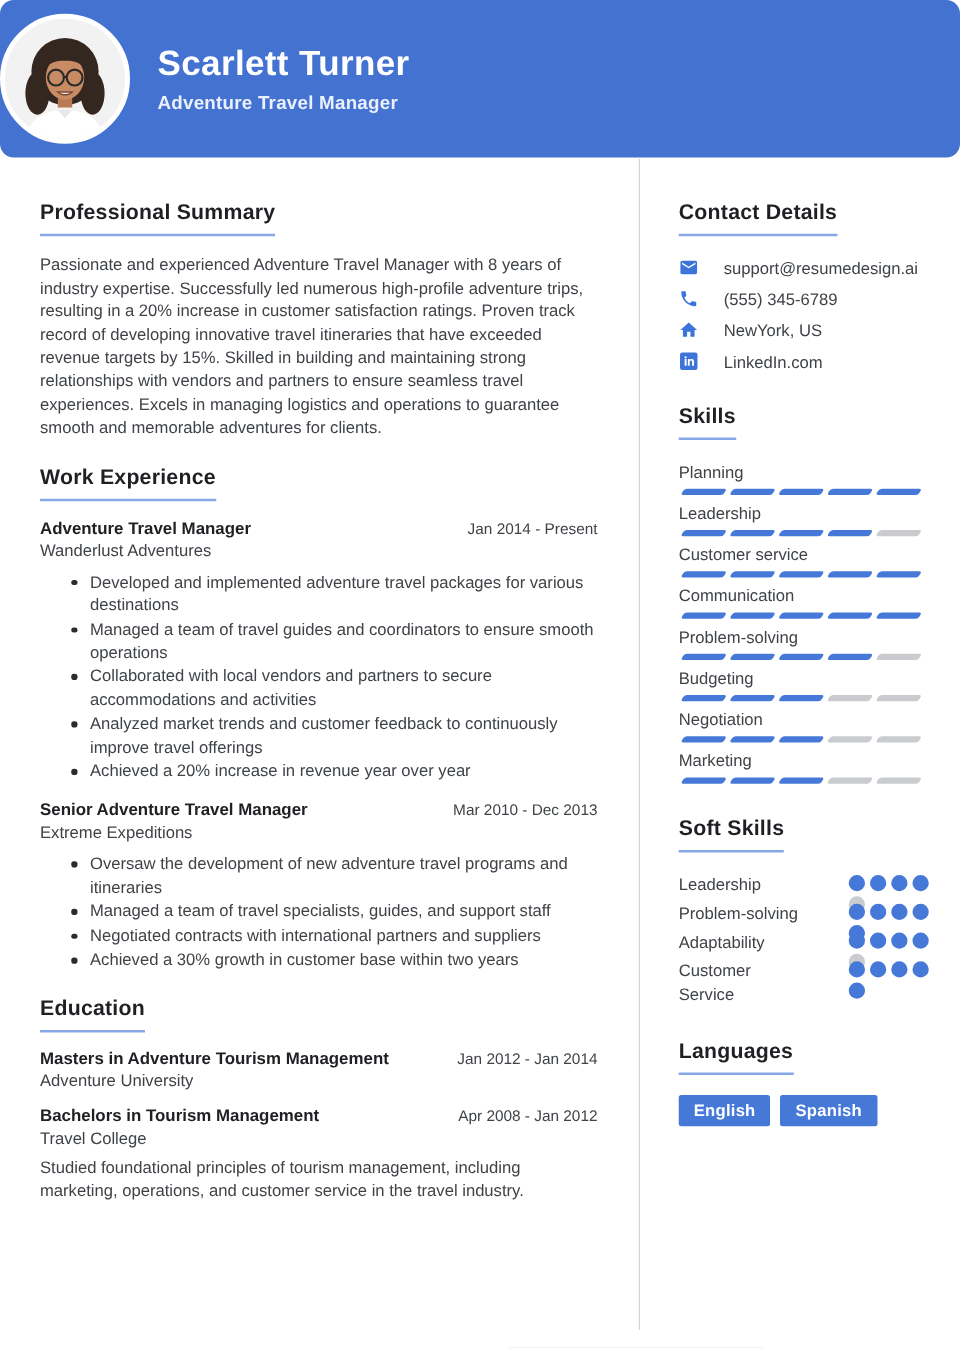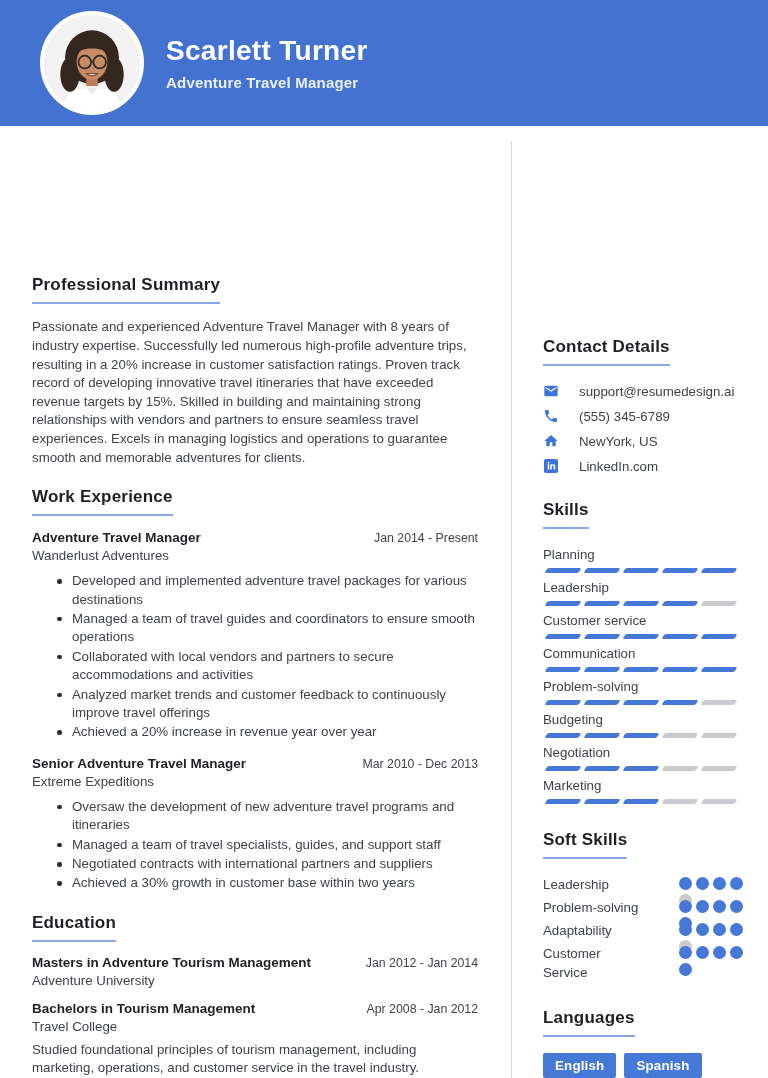--- a/index.html
+++ b/index.html
@@ -11,7 +11,7 @@
   
   .header {
     height:126px; background:var(--header-blue,#4372d0);
-    display:flex; align-items:center; padding-left:40px; gap:22px;
+    display:flex; align-items:center; gap:22px;border-radius:11px;
   }
   .photo {
     width:104px; height:104px; border-radius:50%; border:4px solid #fff;

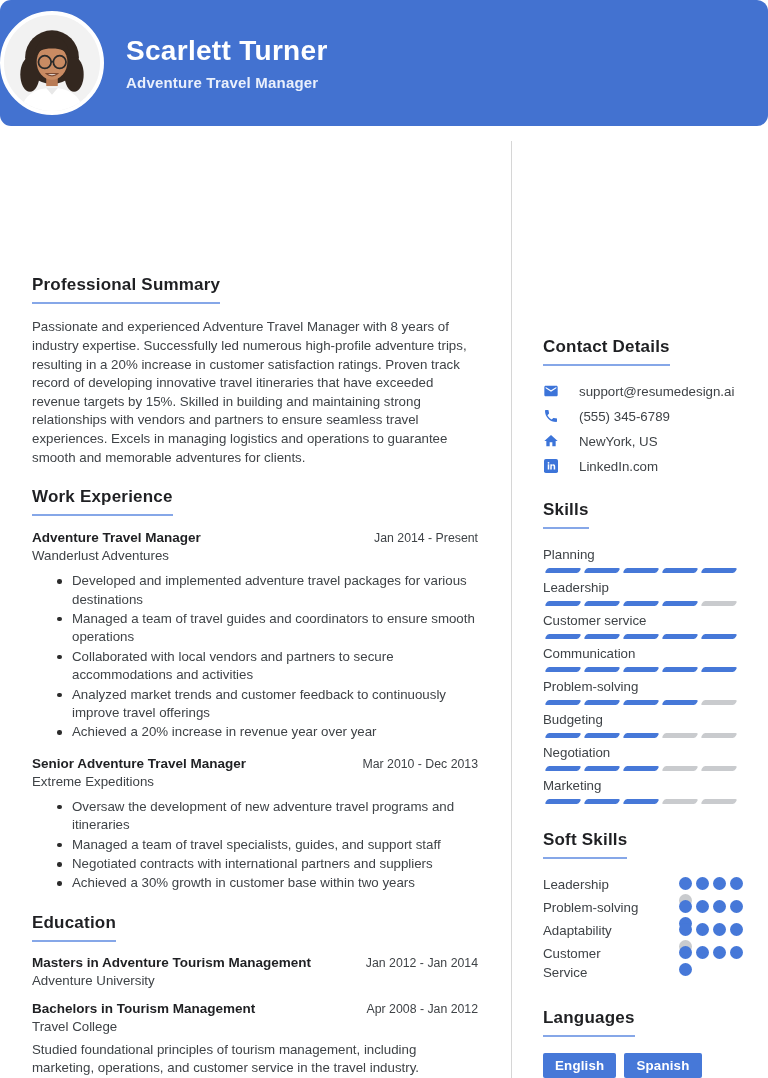--- a/index.html
+++ b/index.html
@@ -21,7 +21,7 @@
   .h-name { color:#fff; font-size:28px; font-weight:bold; letter-spacing:.3px; margin-bottom:7px; }
   .h-title { color:#eaf0fc; font-size:15px; font-weight:bold; letter-spacing:.2px; }
   
-  .content { display:flex; align-items:flex-end; height:952px; }
+  .content { display:flex; align-items:flex-start; height:952px; }
   .left-col  { width:511px; padding:34px 33px 0 32px; }
   .divider   { width:1px; background:#d6d6d6; margin-top:1px; height:937px; }
   .right-col { flex:1; padding:34px 25px 0 31px; }

